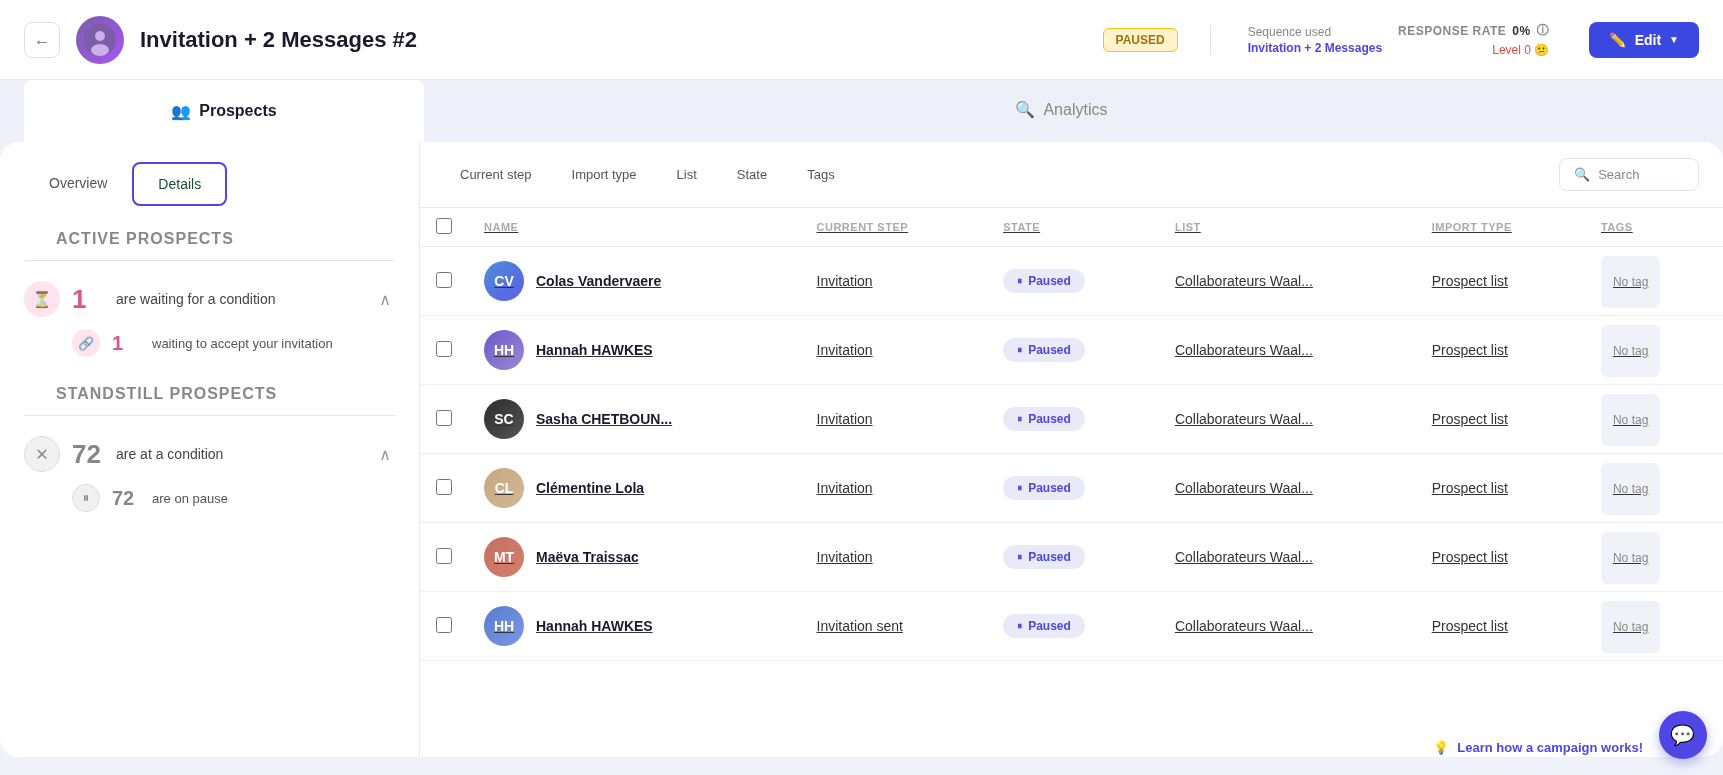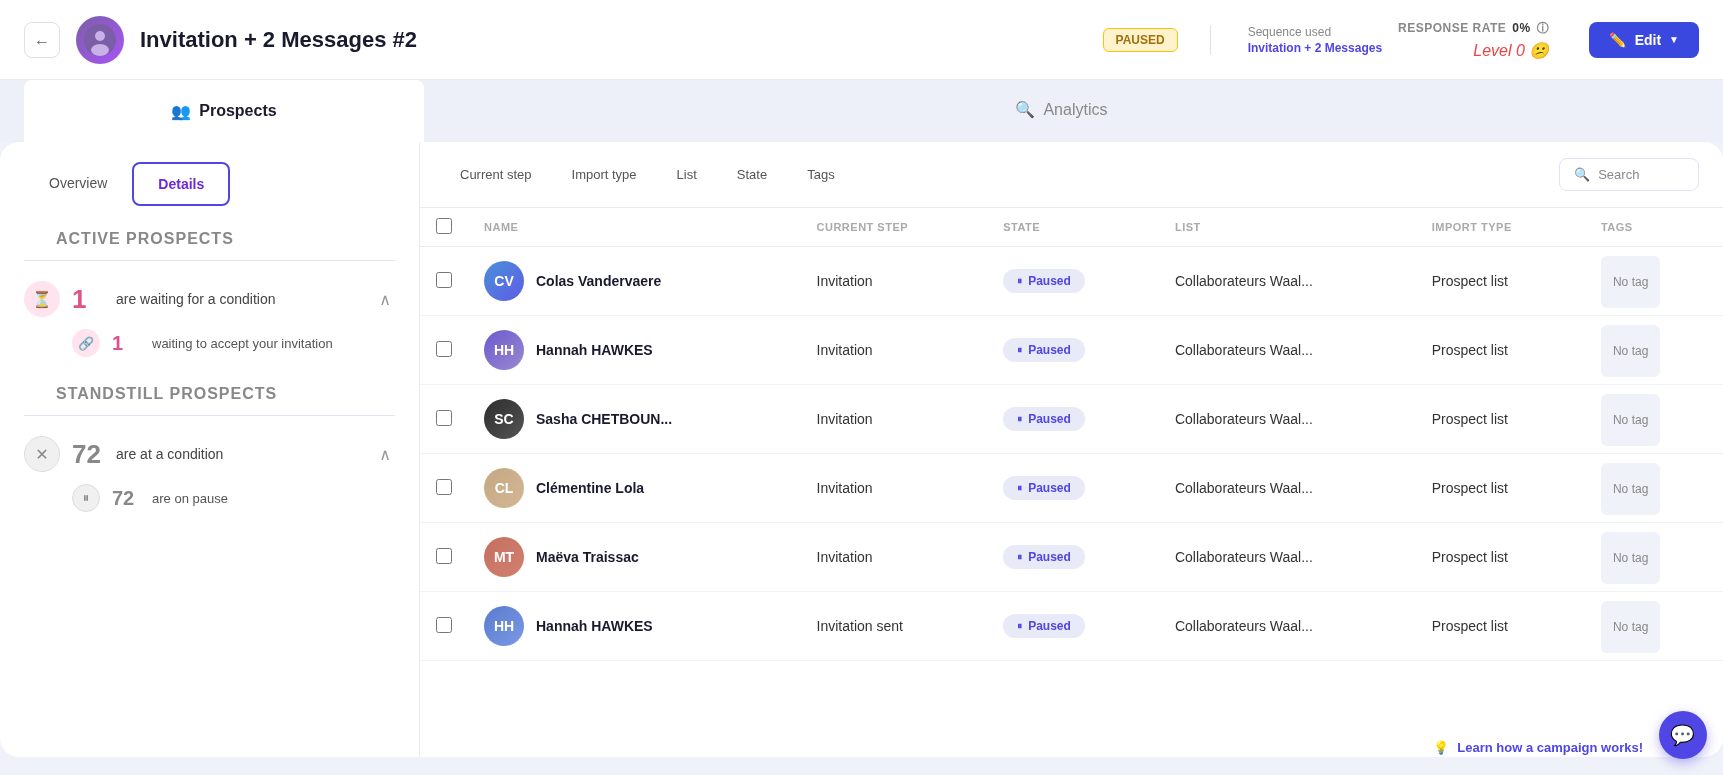--- a/index.html
+++ b/index.html
@@ -80,10 +80,9 @@
     }
     .response-rate .rate-val { color: #333; }
     .level-info {
-      font-size: 16px;
+      font-size: 12px;
       color: #e44;
       font-weight: 500;
-      font-style: italic;
     }
     .edit-btn {
       background: #3b48df;

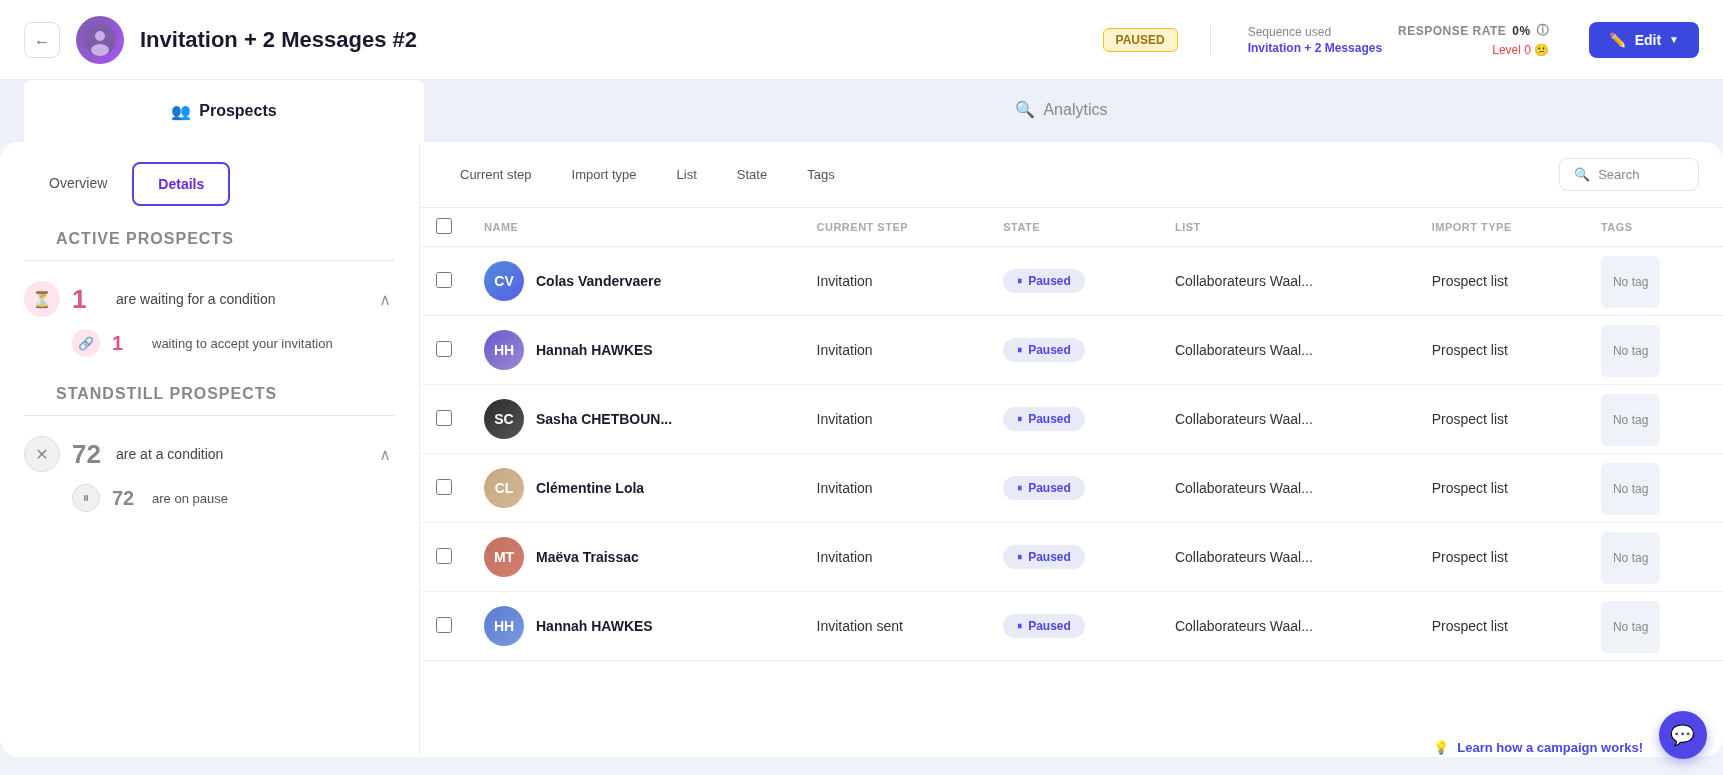--- a/index.html
+++ b/index.html
@@ -161,10 +161,10 @@
       border-radius: 8px;
     }
     .sub-tab.active {
-      color: #6d28d9;
+      color: #14532d;
       border: 2px solid #4f46e5;
       border-radius: 8px;
-      font-weight: 700;
+      font-weight: 400;
     }
 
     .section-label {

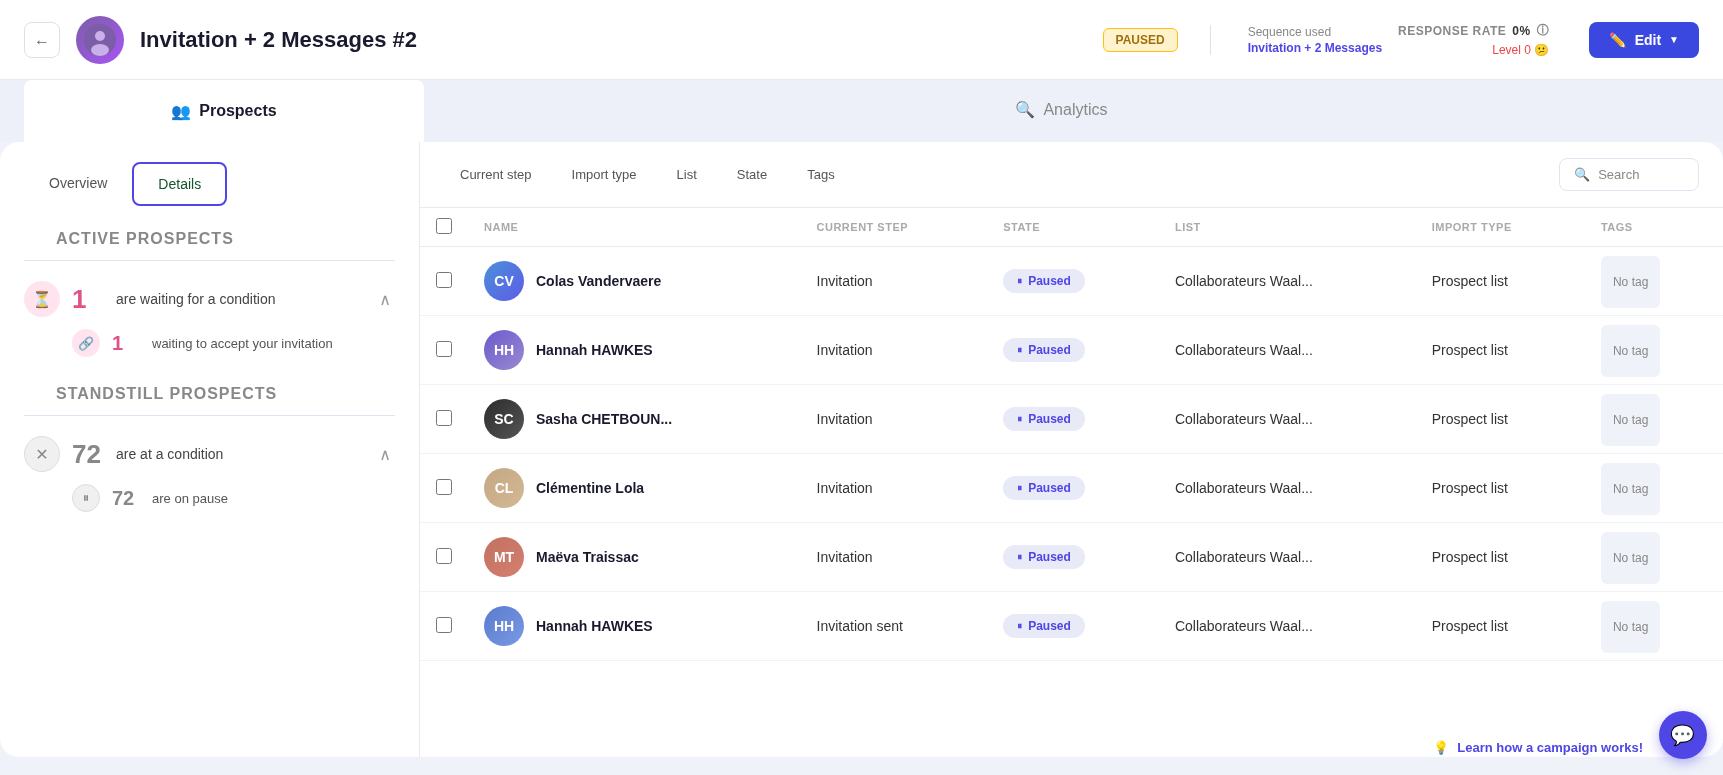--- a/index.html
+++ b/index.html
@@ -290,6 +290,7 @@
     .prospects-table {
       width: 100%;
       border-collapse: collapse;
+      text-decoration: underline;
     }
     .prospects-table thead tr {
       border-bottom: 1px solid #e8eaf0;

